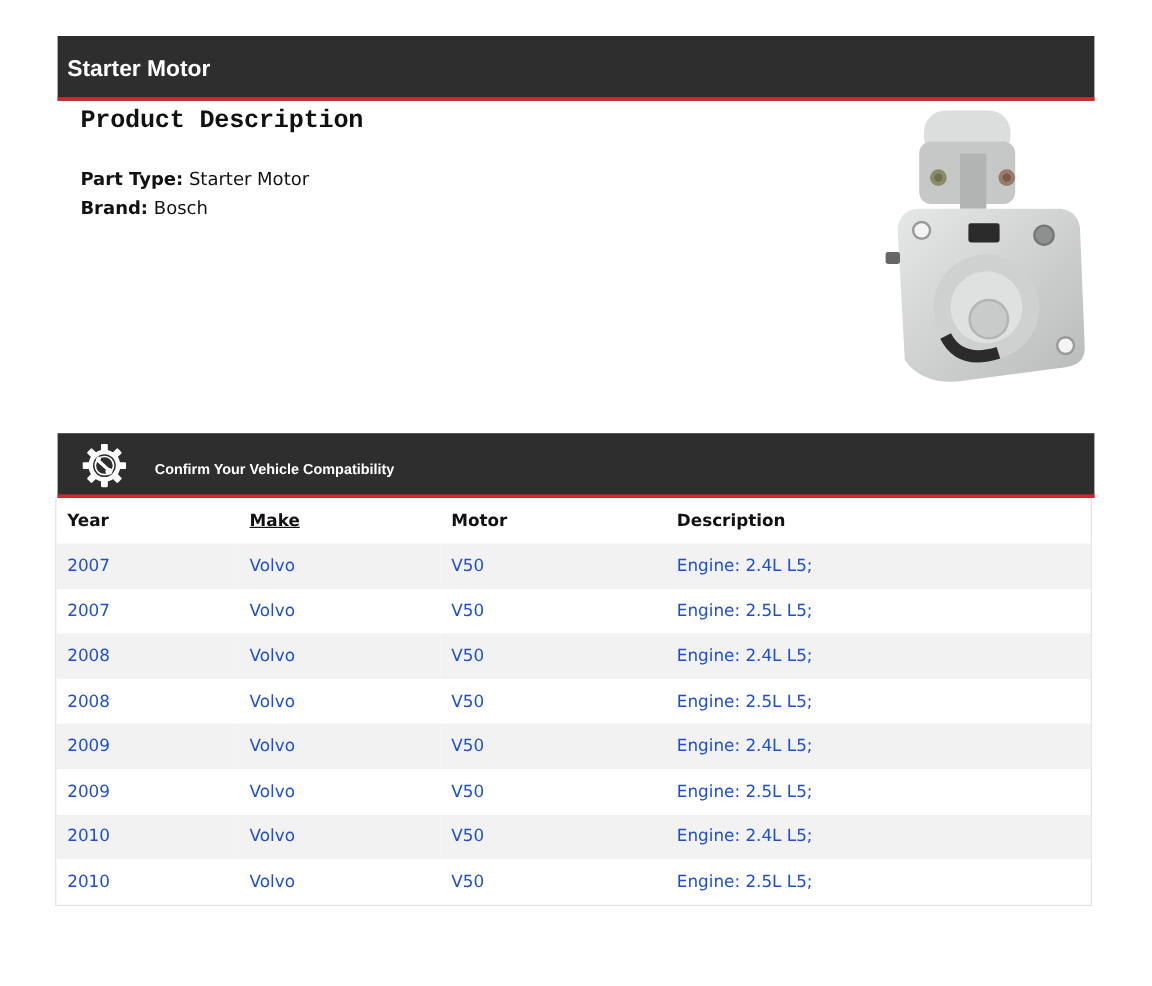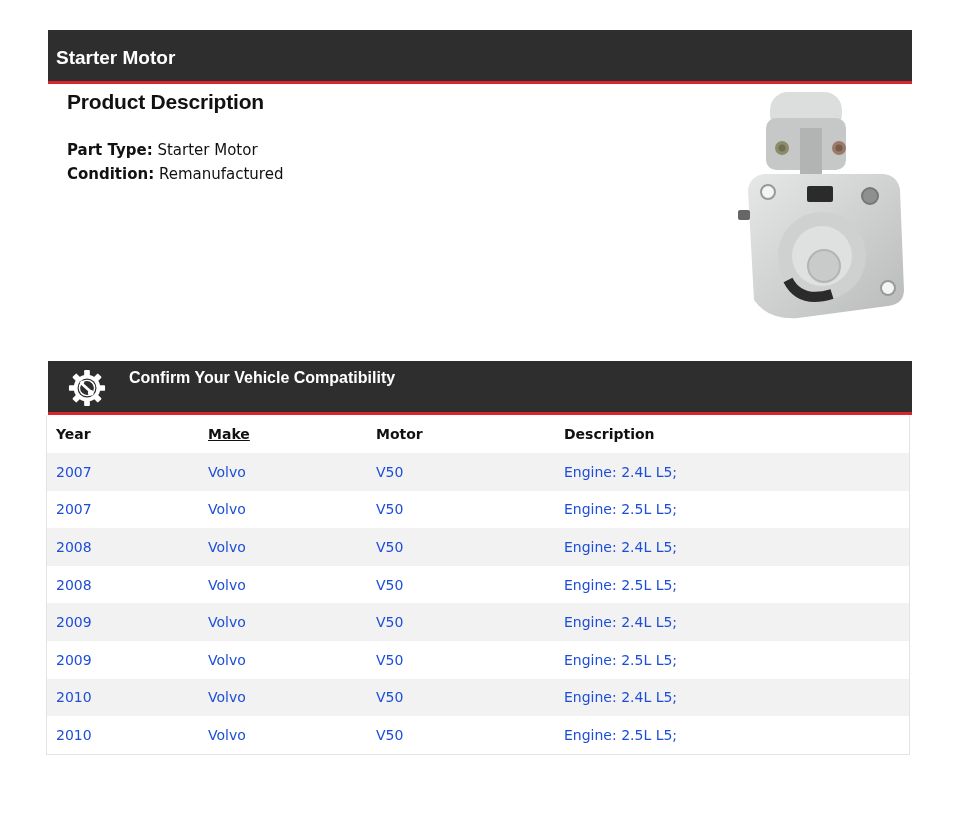--- a/index.html
+++ b/index.html
@@ -19,7 +19,7 @@
     .gear { position: absolute; left: 20px; top: 8px; width: 38px; height: 38px; }
 
     .desc { position: absolute; left: 67px; top: 90px; }
-    .desc h2 { margin: 0; font-size: 21px; font-weight: bold; font-family: Liberation Sans, sans-serif; letter-spacing: -0.2px; }
+    .desc h2 { margin: 0; font-size: 21px; font-weight: bold; font-family: Liberation Mono, monospace; letter-spacing: -0.2px; }
     .desc .specs { margin-top: 24px; font-size: 15px; line-height: 24px; }
     .desc .specs b { font-weight: bold; }
 

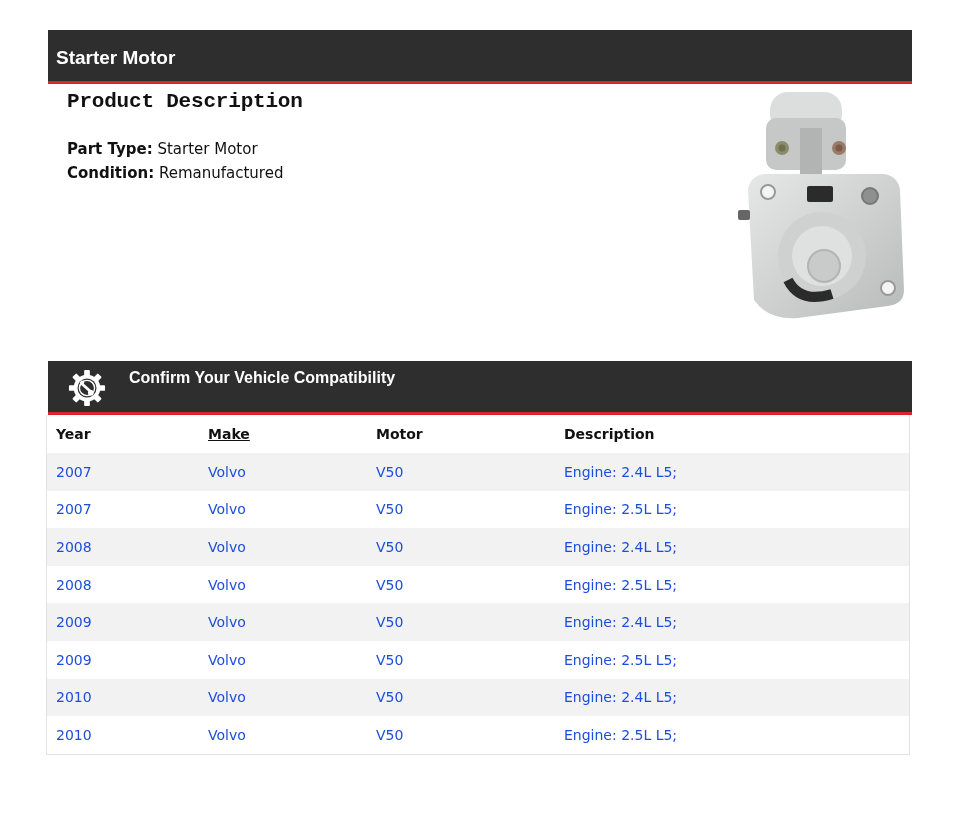--- a/index.html
+++ b/index.html
@@ -46,6 +46,7 @@
   <h2>Product Description</h2>
   <div class="specs">
     <div><b>Part Type:</b> <span>Starter Motor</span></div>
+    <div><b>Brand:</b> <span>Bosch</span></div>
     <div><b>Condition:</b> <span>Remanufactured</span></div>
   </div>
 </div>

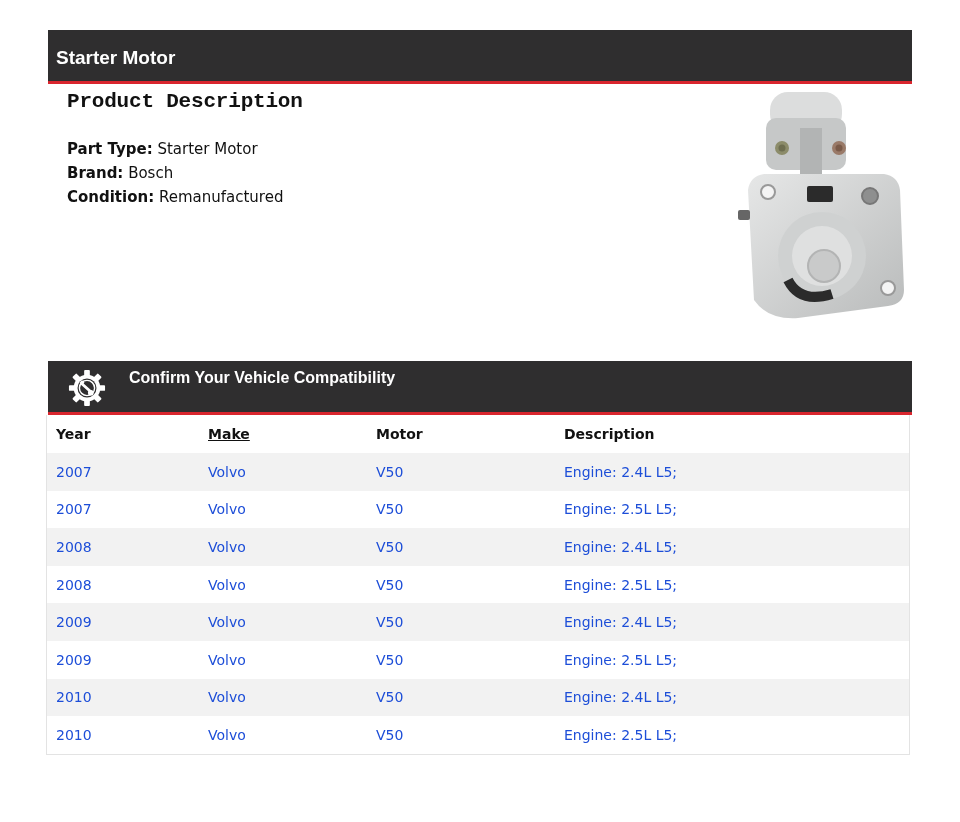--- a/index.html
+++ b/index.html
@@ -47,7 +47,6 @@
   <div class="specs">
     <div><b>Part Type:</b> <span>Starter Motor</span></div>
     <div><b>Brand:</b> <span>Bosch</span></div>
-    <div><b>Condition:</b> <span>Remanufactured</span></div>
   </div>
 </div>
 

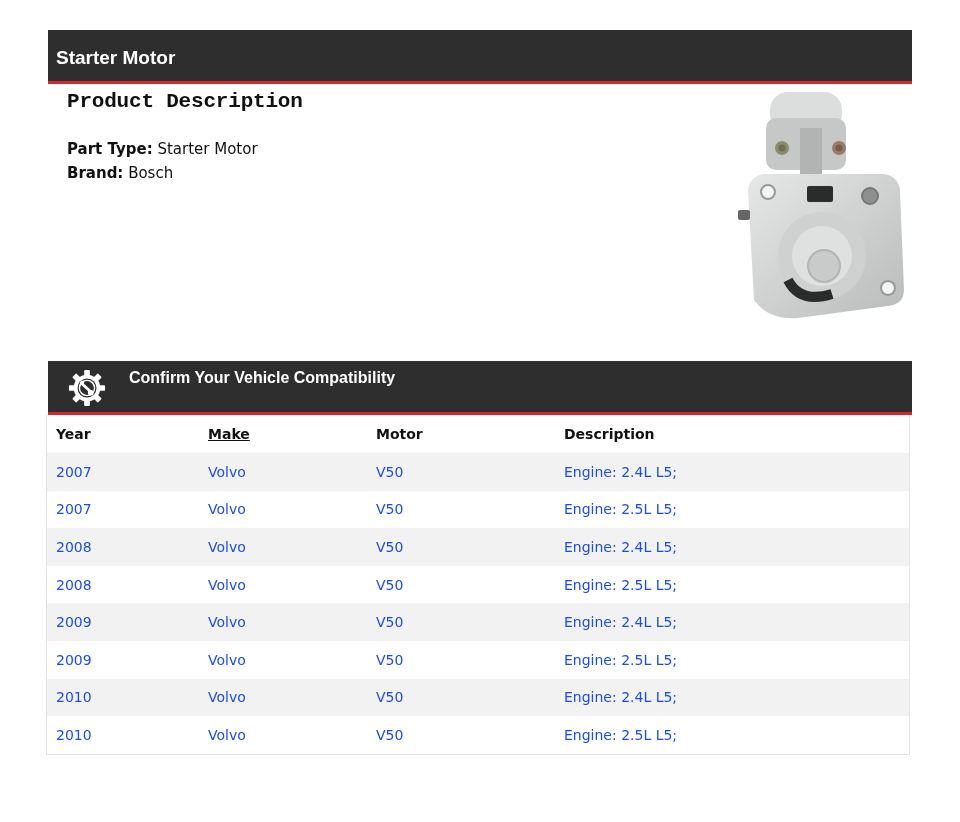--- a/index.html
+++ b/index.html
@@ -15,7 +15,7 @@
       position: absolute; color: #fff; font-family: "Liberation Sans", sans-serif; font-weight: bold;
     }
     .bar1 .bar-title { left: 8px; top: 17px; font-size: 19px; }
-    .bar2 .bar-title { left: 81px; top: 8px; font-size: 16px; }
+    .bar2 .bar-title { left: 81px; top: 23px; font-size: 12px; }
     .gear { position: absolute; left: 20px; top: 8px; width: 38px; height: 38px; }
 
     .desc { position: absolute; left: 67px; top: 90px; }

